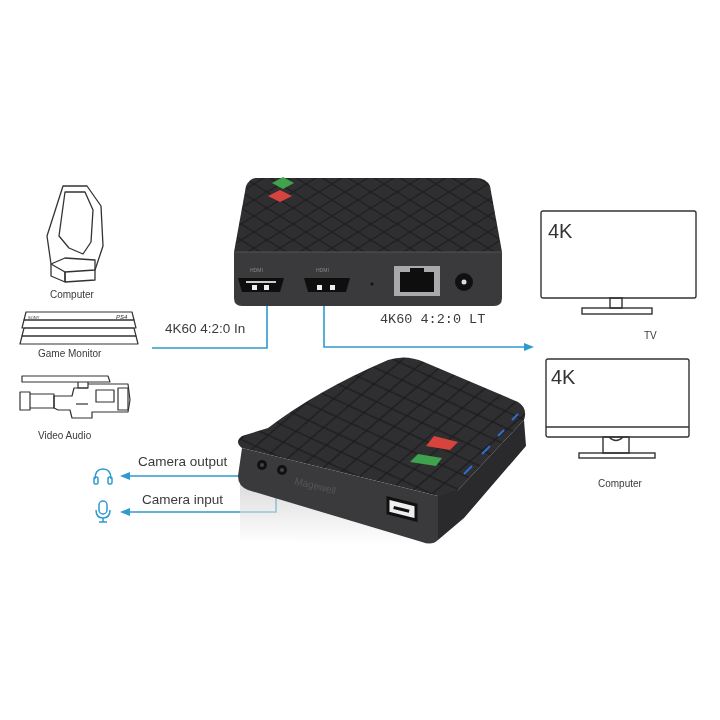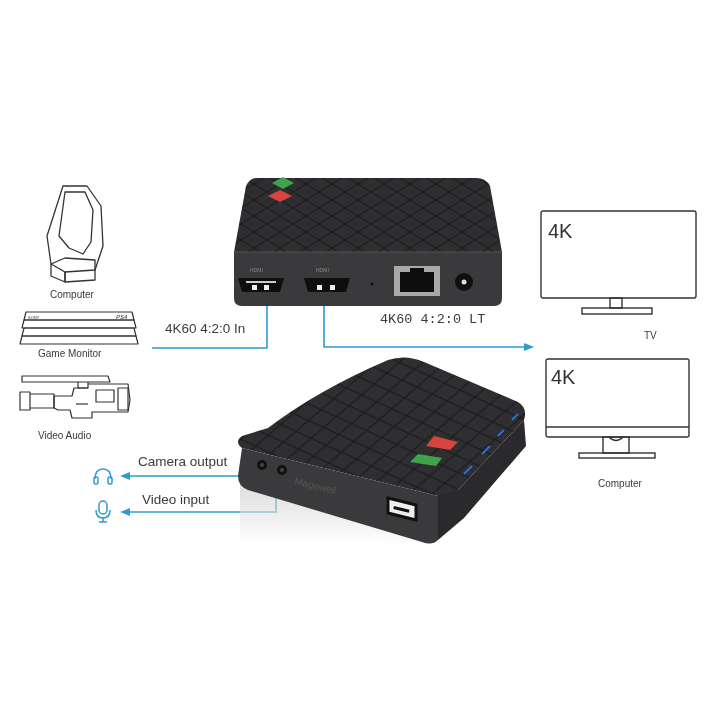--- a/index.html
+++ b/index.html
@@ -188,7 +188,7 @@
       <path d="M9 18 L9 22 M5 22 L13 22"></path>
     </g>
   </svg>
-  <div class="flow-label" style="left:142px;top:492px;">Video input</div>
+  <div class="flow-label" style="left:142px;top:492px;">Camera input</div>
 </div>
 
 <div>

